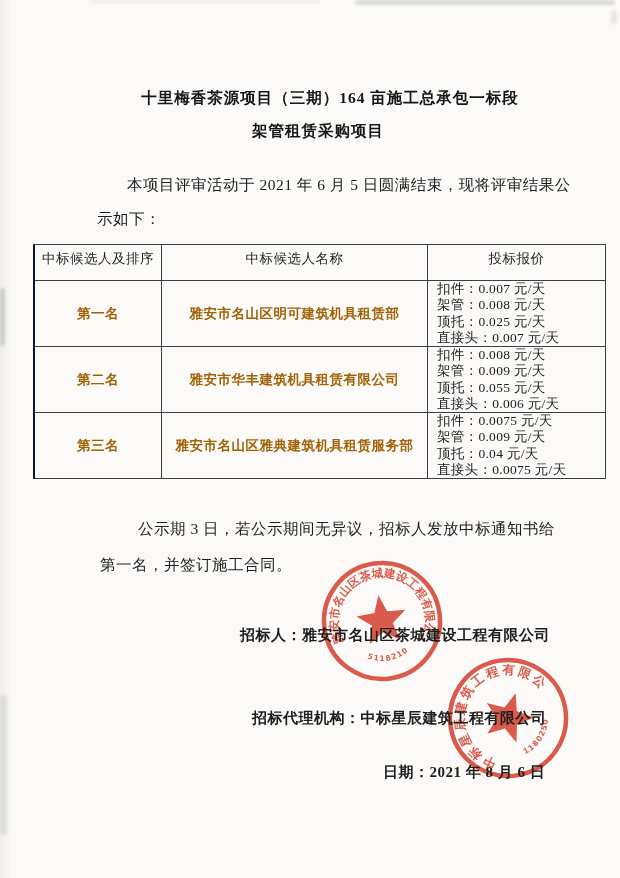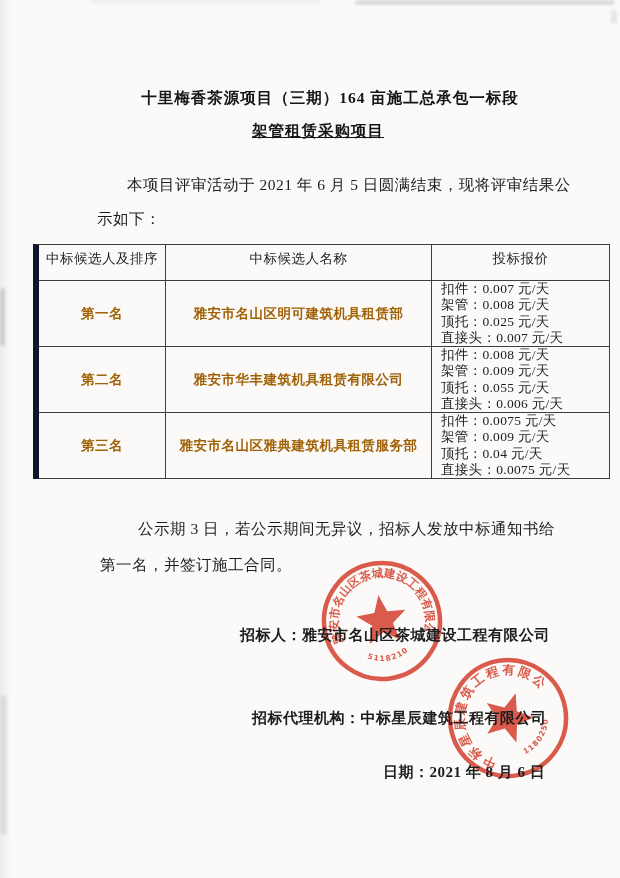--- a/index.html
+++ b/index.html
@@ -47,7 +47,7 @@
   <div class="smudge" style="left:611px;top:10px;width:6px;height:14px;opacity:.25;"></div>
 
   <div class="txt title" style="left:330px;top:88px;">十里梅香茶源项目（三期）164 亩施工总承包一标段</div>
-  <div class="txt title" style="left:318px;top:121px;text-decoration:underline;">架管租赁采购项目</div>
+  <div class="txt title" style="left:318px;top:121px;">架管租赁采购项目</div>
 
   <div class="txt body-line" style="left:127px;top:175px;">本项目评审活动于 2021 年 6 月 5 日圆满结束，现将评审结果公</div>
   <div class="txt body-line" style="left:97px;top:209px;">示如下：</div>

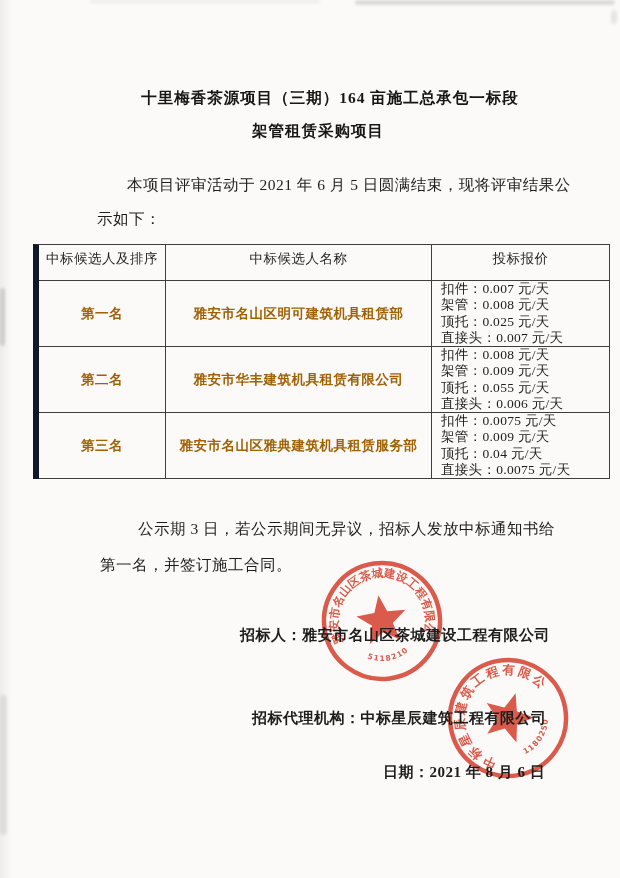--- a/index.html
+++ b/index.html
@@ -21,7 +21,7 @@
     position:absolute;left:33px;top:244px;width:571px;
     display:grid;grid-template-columns:127px 266px 178px;
     grid-template-rows:36px 66px 66px 66px;
-    border-top:1px solid #3e3e3e;border-left:6px solid #0f172a;
+    border-top:1px solid #3e3e3e;border-left:2px solid #0f172a;
     font-size:13.5px;background:transparent;
   }
   .cell{border-right:1px solid #3e3e3e;border-bottom:1px solid #3e3e3e;

